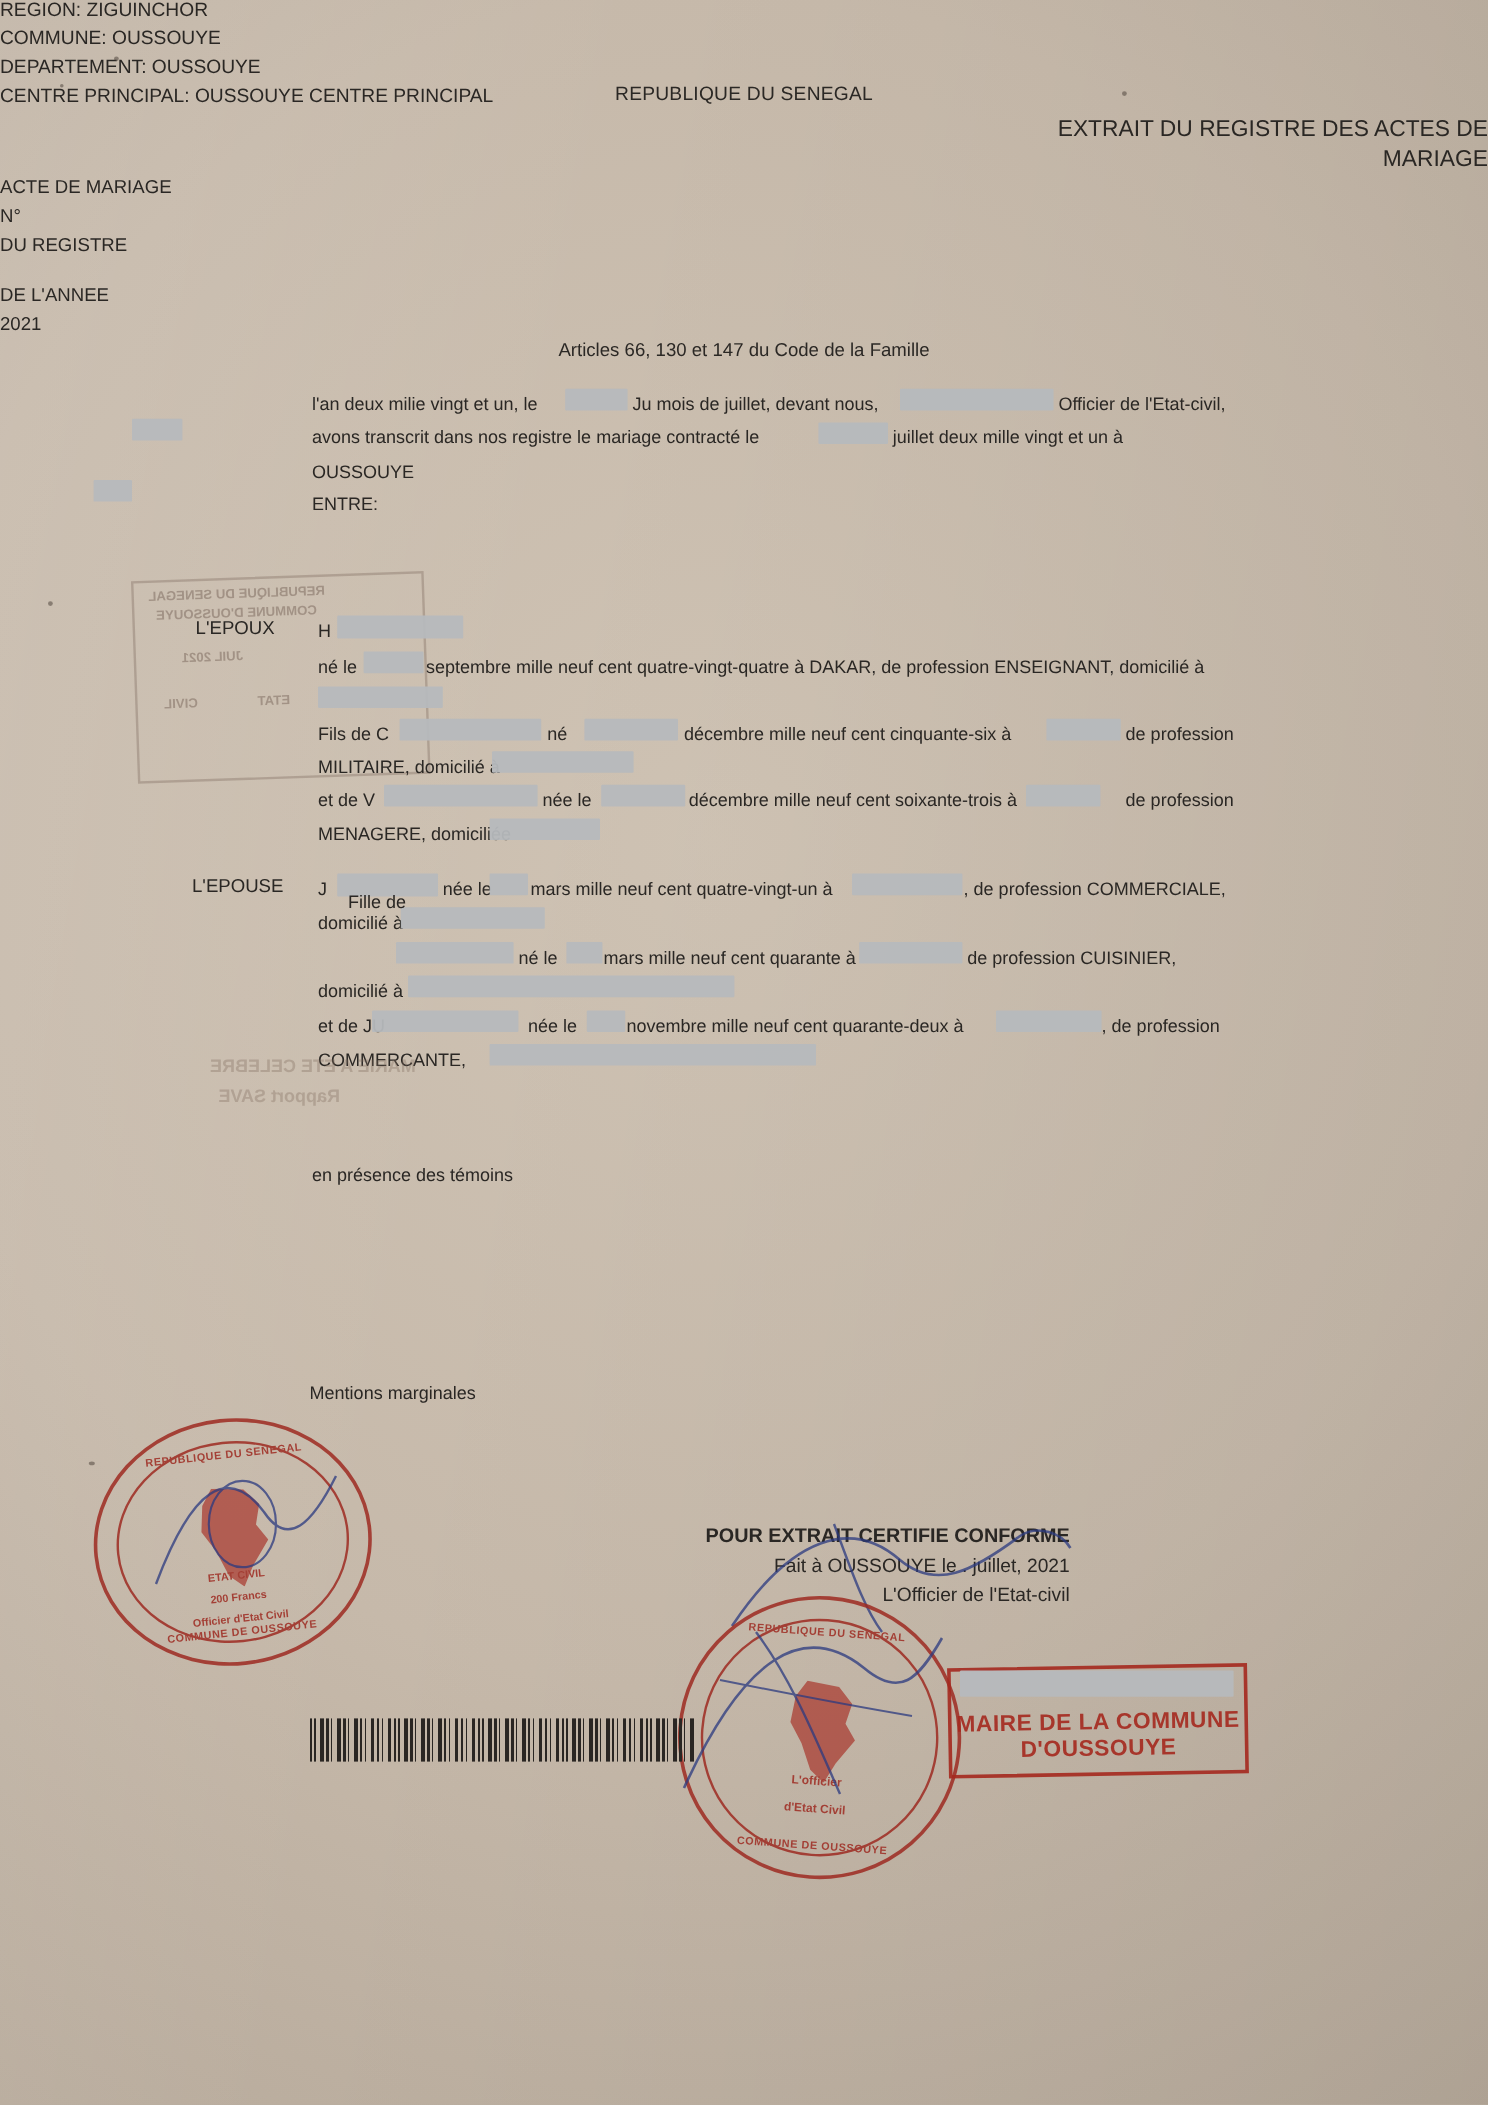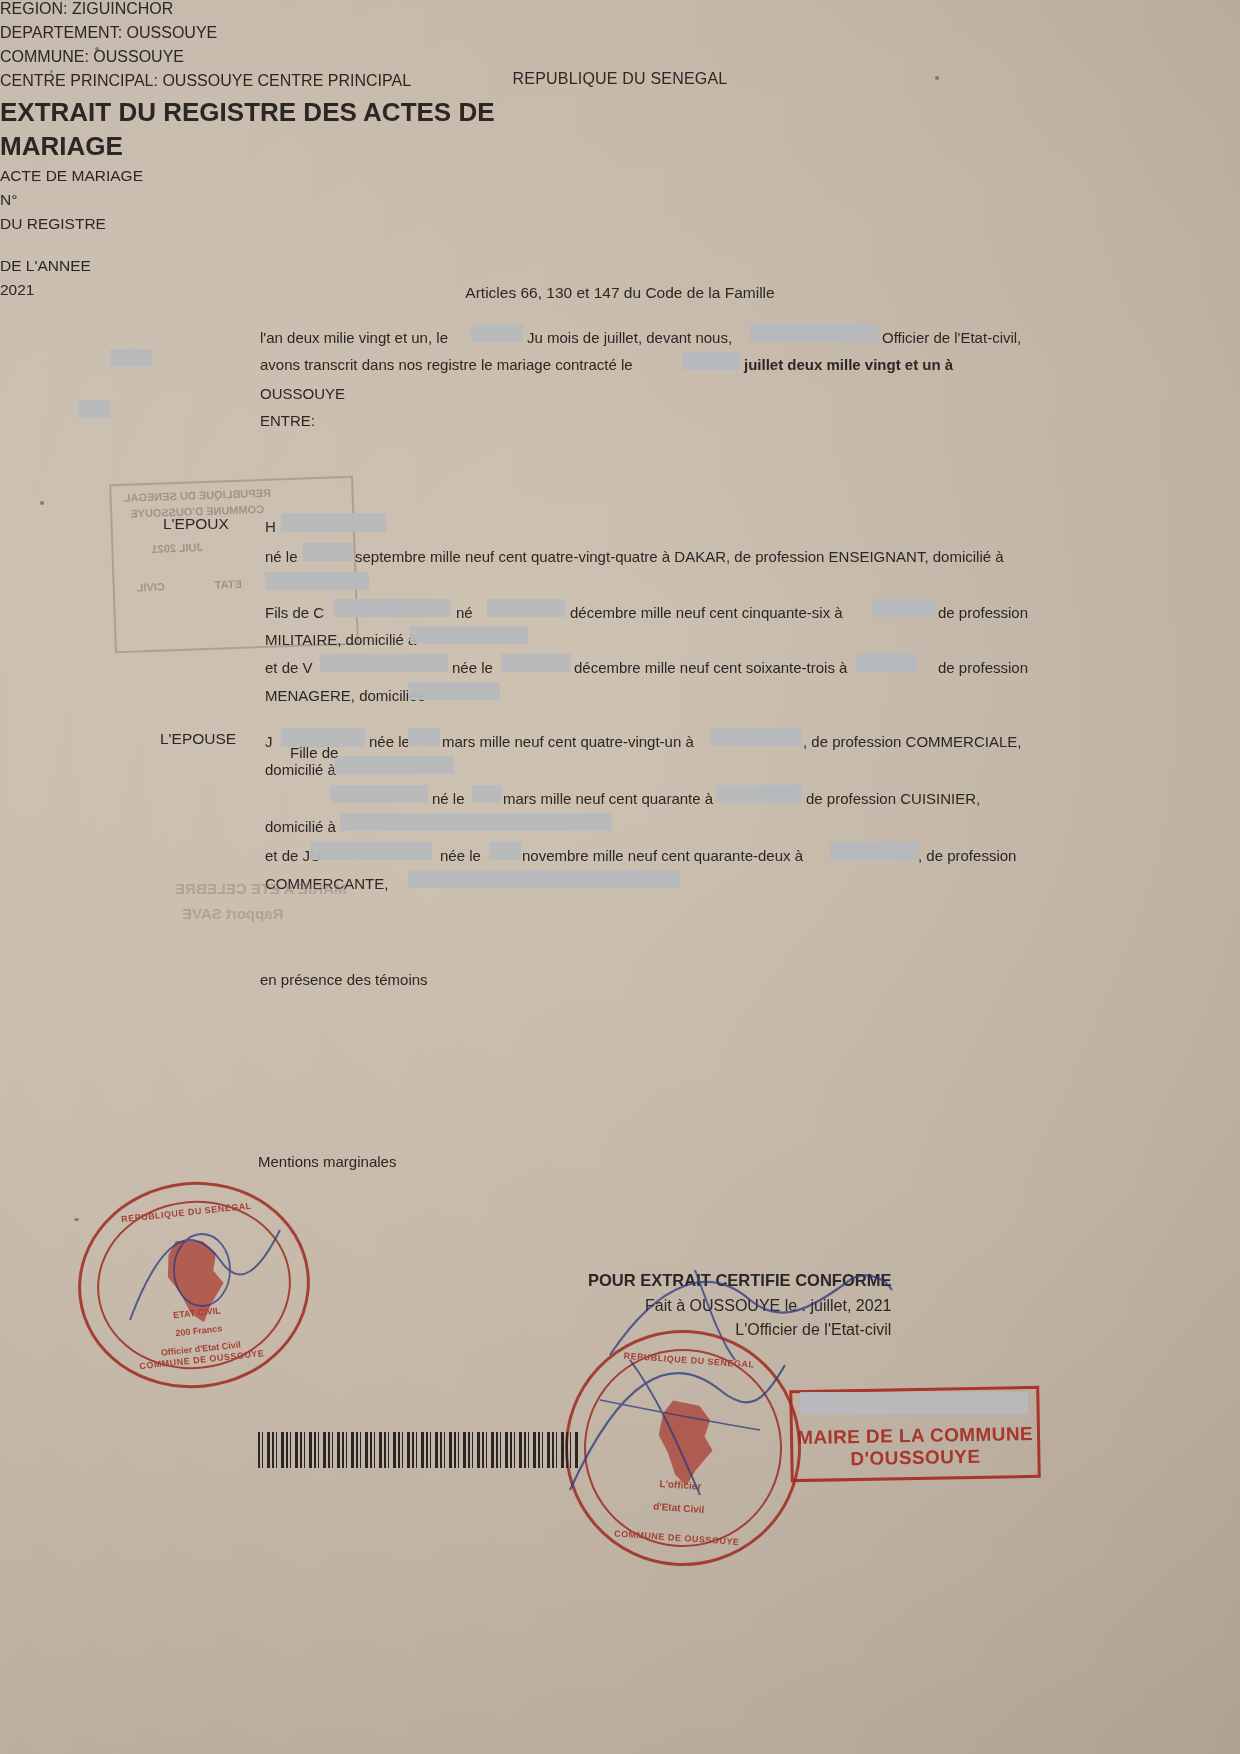--- a/index.html
+++ b/index.html
@@ -222,8 +222,8 @@
 
   <div id="admin-block">
     <div>REGION: ZIGUINCHOR</div>
+    <div>COMMUNE: OUSSOUYE</div>
     <div>DEPARTEMENT: OUSSOUYE</div>
-    <div>COMMUNE: OUSSOUYE</div>
     <div>CENTRE PRINCIPAL: OUSSOUYE CENTRE PRINCIPAL</div>
   </div>
 

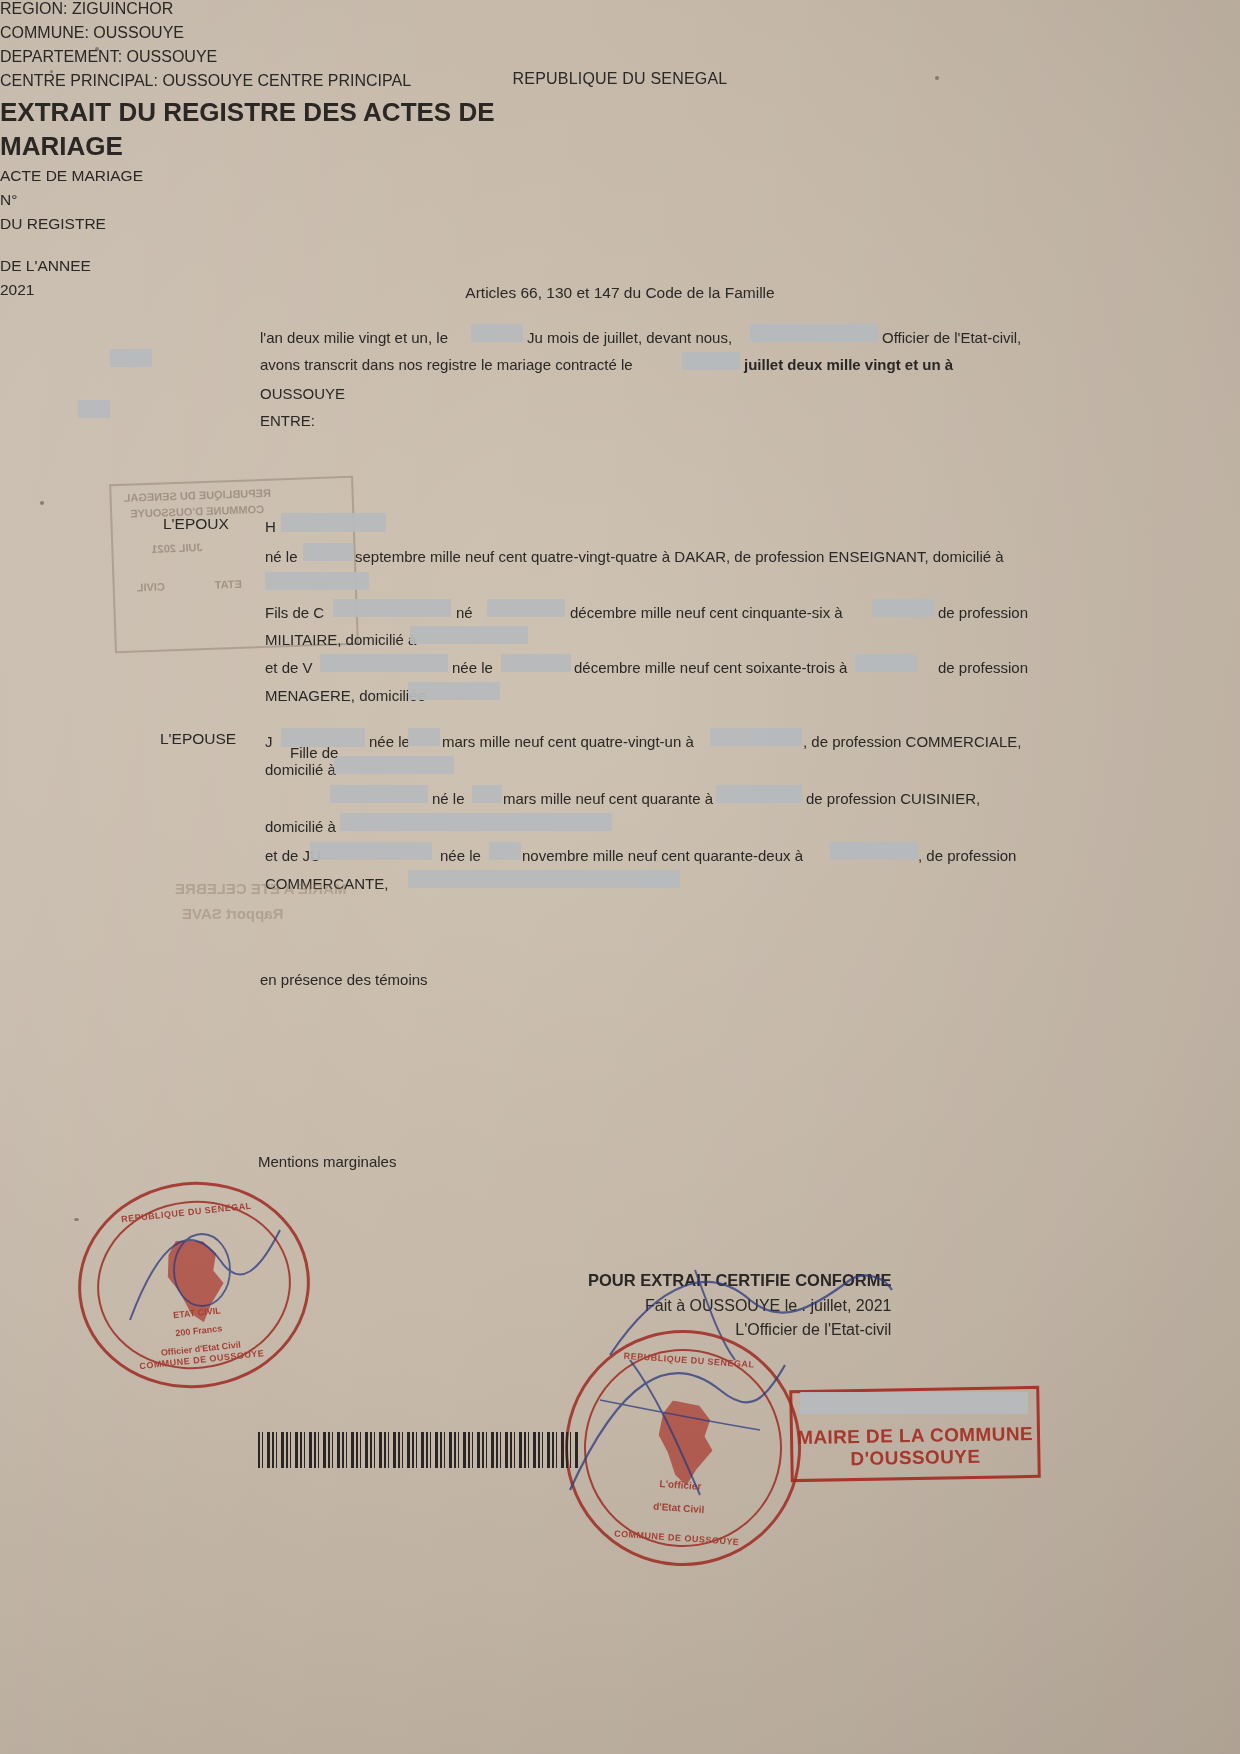--- a/index.html
+++ b/index.html
@@ -60,9 +60,9 @@
   #admin-block div { margin-bottom: 6px; }
   #title {
     left: 0; right: 0; top: 224px;
-    text-align: left;
-    font-size: 26px;
-    font-weight: bold;
+    text-align: right;
+    font-size: 19px;
+    font-weight: normal;
     line-height: 1.3;
   }
   #articles {

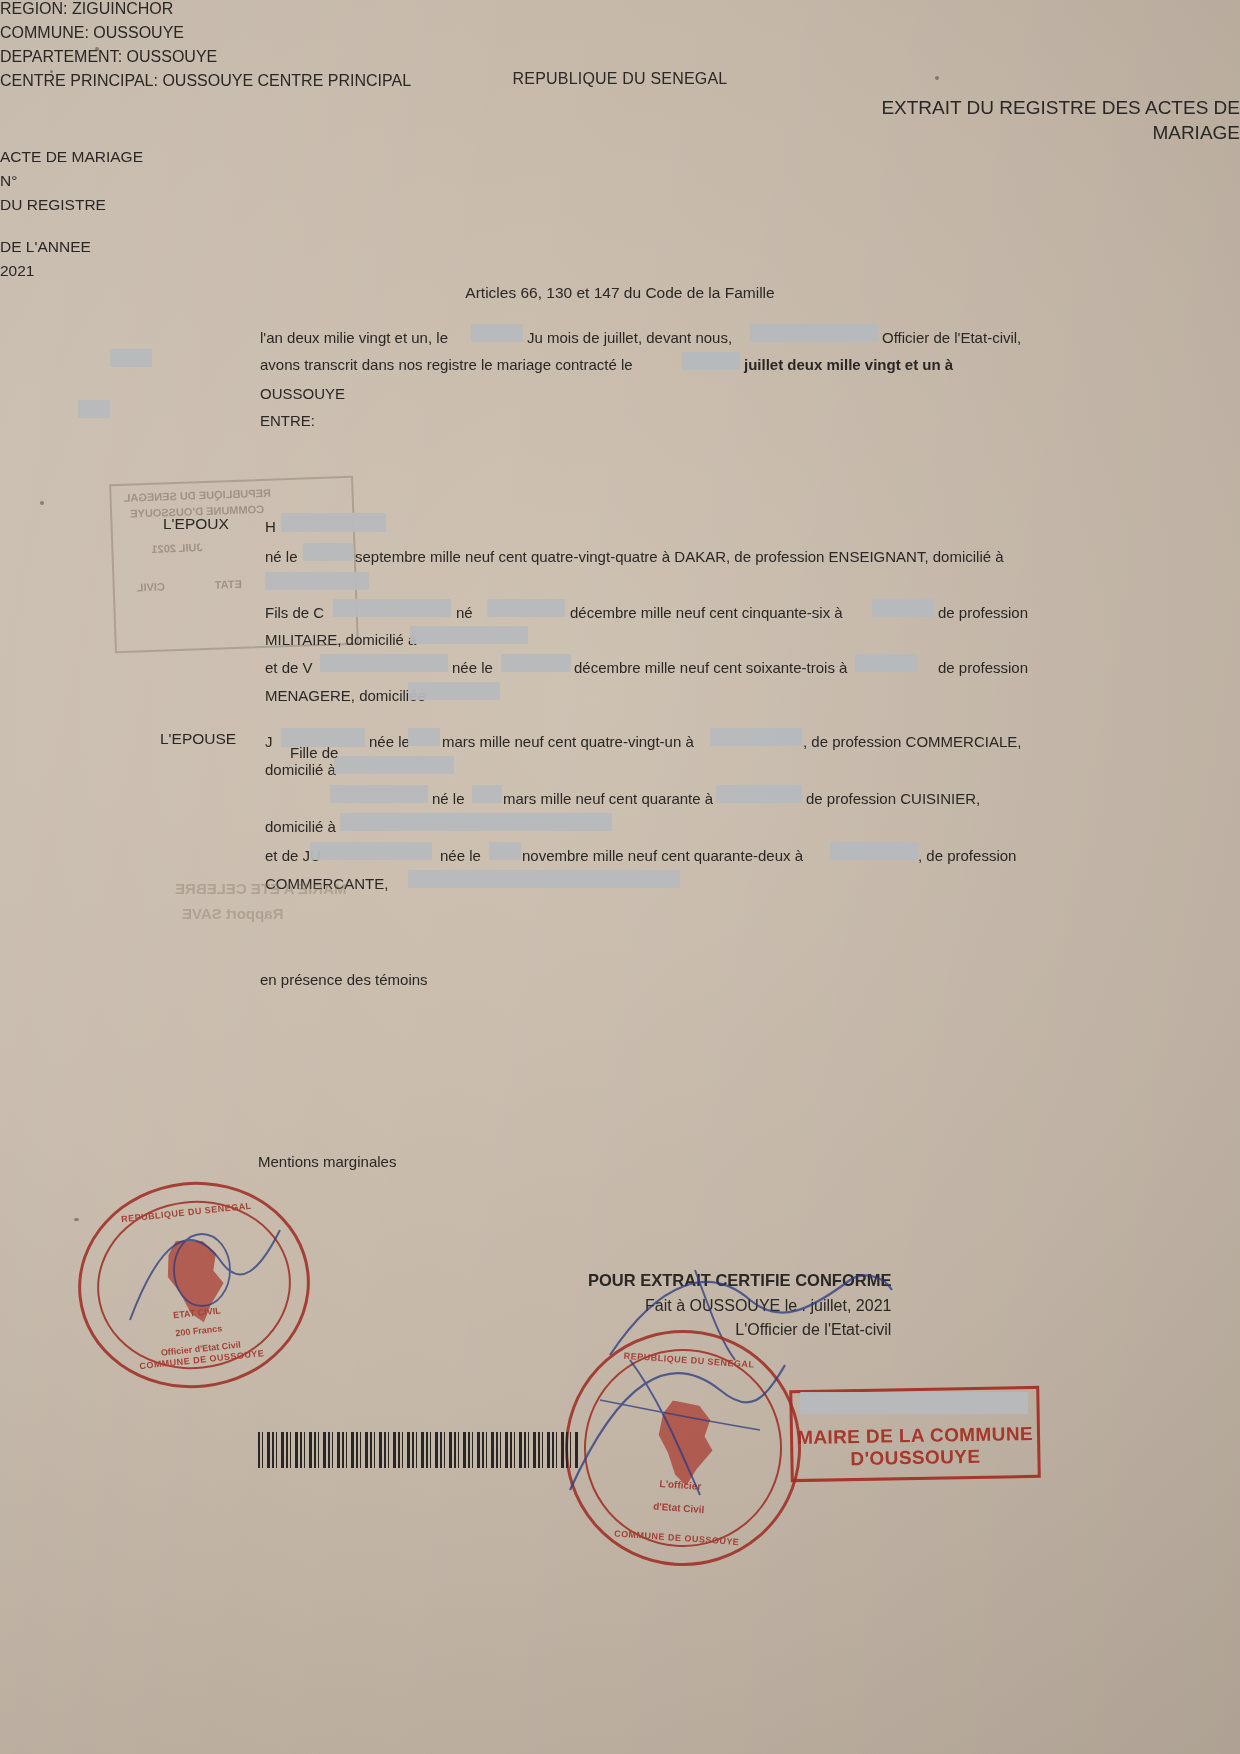--- a/index.html
+++ b/index.html
@@ -253,7 +253,7 @@
 
   <div class="para" style="left:260px;top:353px;">avons transcrit dans nos registre le mariage contracté le</div>
   <div class="redact" style="left:682px;top:352px;width:58px;height:18px;"></div>
-  <div class="para" style="left:744px;top:353px;font-weight:bold;">juillet deux mille vingt et un à</div>
+  <div class="para" style="left:744px;top:353px;">juillet deux mille vingt et un à</div>
 
   <div class="para" style="left:260px;top:382px;text-align:right;">OUSSOUYE</div>
   <div class="para" style="left:260px;top:409px;">ENTRE:</div>

